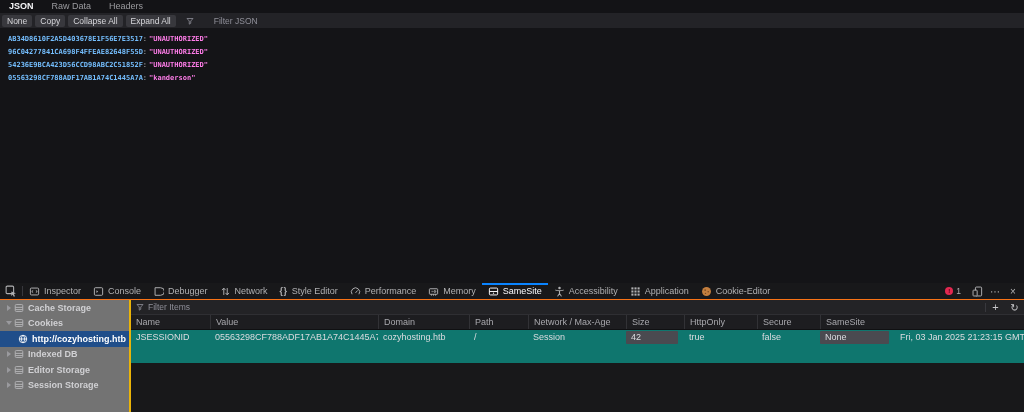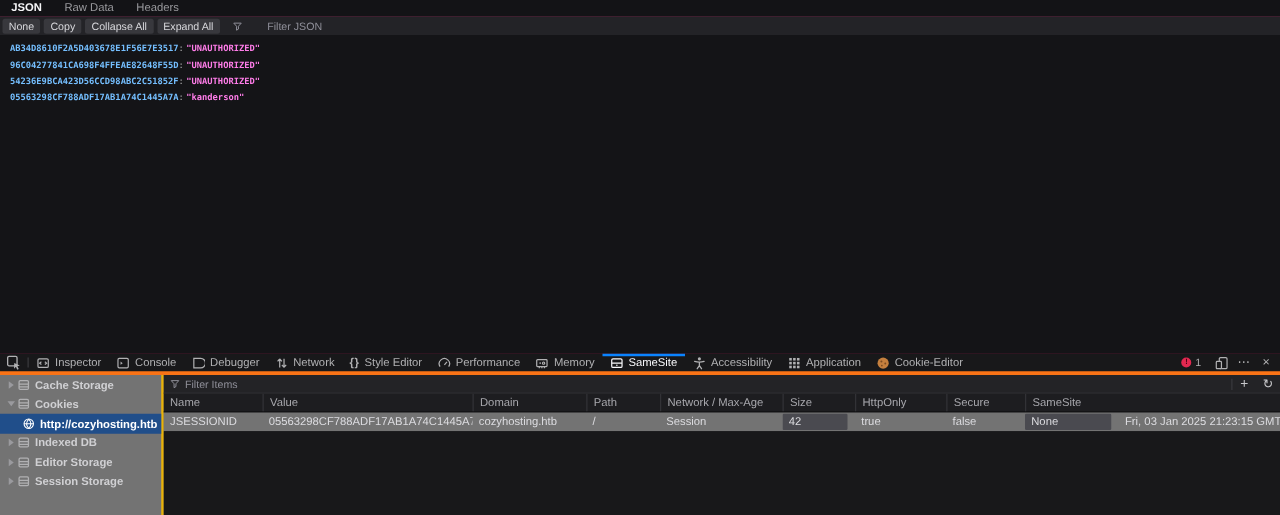--- a/index.html
+++ b/index.html
@@ -26,7 +26,7 @@
   .jv-val { color:#ff7de9; font-weight:700; }
 
   
-  .dt-tabbar { position:absolute; top:283px; left:0; width:1024px; height:17px; background:#18181a; border-bottom:3px solid #f97316; display:flex; align-items:stretch; }
+  .dt-tabbar { position:absolute; top:283px; left:0; width:1024px; height:17px; background:#18181a; border-bottom:1px solid #f97316; display:flex; align-items:stretch; }
   .dt-toolbtn { width:22px; display:flex; align-items:center; justify-content:center; color:#b1b1b3; flex:none; }
   .dt-sep { width:1px; background:#38383d; margin:3px 0; flex:none; }
   .dt-tab { position:relative; display:flex; align-items:center; gap:4px; padding:0 6px; font-size:9px; color:#b1b1b3; white-space:nowrap; cursor:default; }

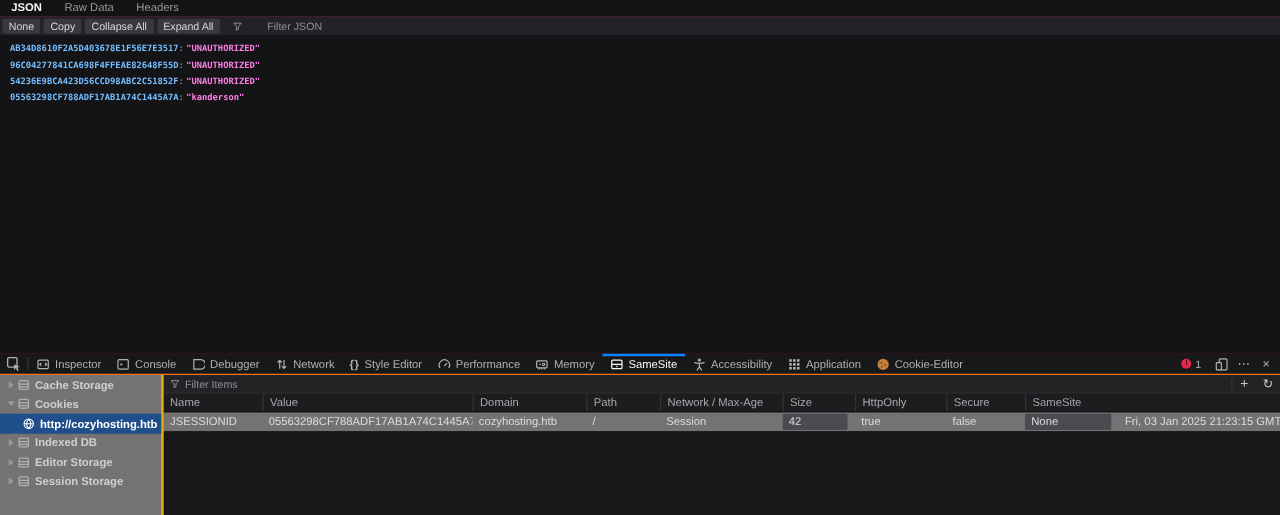--- a/index.html
+++ b/index.html
@@ -63,7 +63,7 @@
   .st-header { height:15px; background:#1d1d20; border-bottom:1px solid #101012; }
   .st-header .hcell { font-size:9px; color:#a8a8ad; line-height:14px; padding-left:5px; border-left:1px solid #323236; overflow:hidden; white-space:nowrap; }
   .st-header .hcell:first-child { border-left:none; }
-  .st-row { height:15px; background:#737373; }
+  .st-row { height:33px; background:#0f766e; }
   .st-row .cell { font-size:9px; color:#dcdce0; line-height:15px; padding-left:5px; overflow:hidden; white-space:nowrap; }
   .st-row .cell.boxed { padding:1px 6px 1px 0; }
   .st-row .cell.boxed .box { background:#4a4a50; height:13px; line-height:13px; padding-left:5px; border-radius:1px; }

